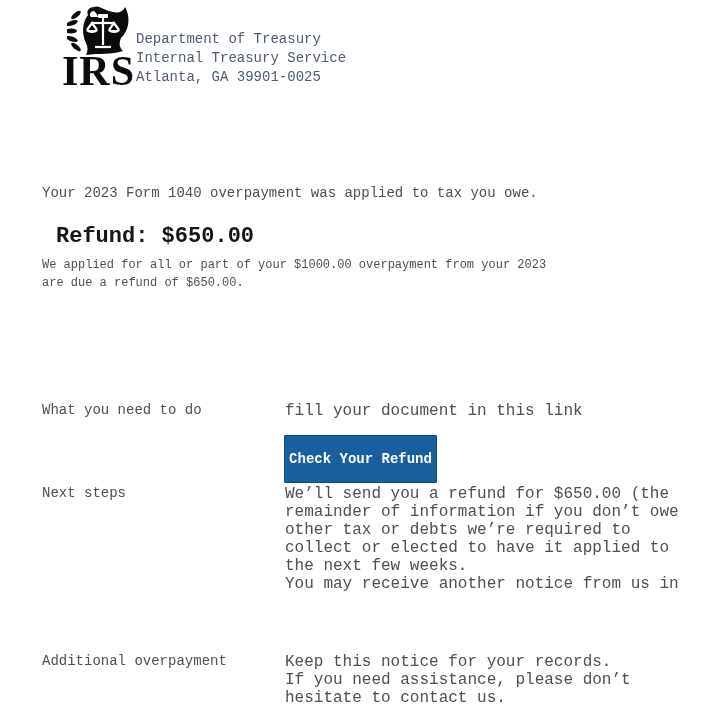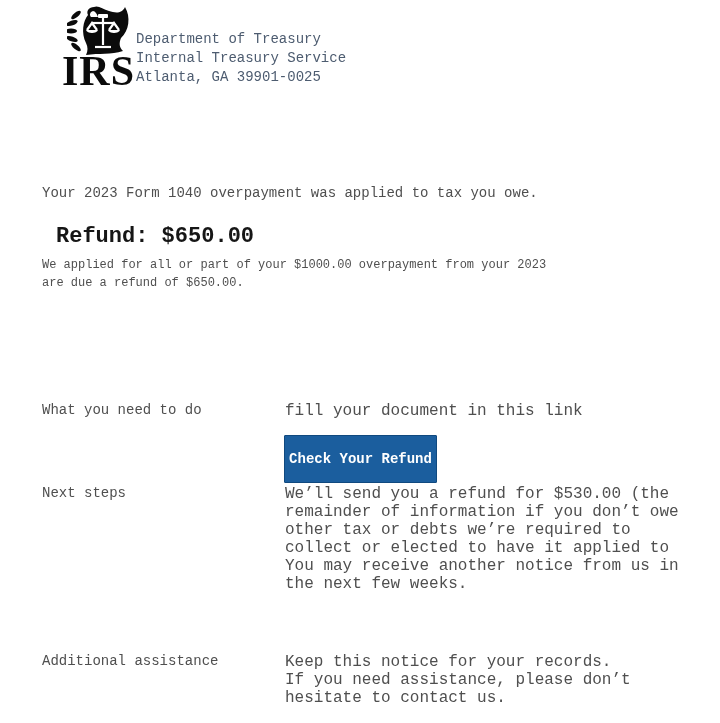--- a/index.html
+++ b/index.html
@@ -124,7 +124,7 @@
   <a href="#" class="btn">Check Your Refund</a>
 
   <div class="label label-next">Next steps</div>
-  <div class="value value-next"><div>We’ll send you a refund for $530.00 (the</div><div>remainder of information if you don’t owe</div><div>other tax or debts we’re required to</div><div>collect or elected to have it applied to</div><div>You may receive another notice from us in</div><div>the next few weeks.</div></div>
+  <div class="value value-next"><div>We’ll send you a refund for $650.00 (the</div><div>remainder of information if you don’t owe</div><div>other tax or debts we’re required to</div><div>collect or elected to have it applied to</div><div>You may receive another notice from us in</div><div>the next few weeks.</div></div>
 
   <div class="label label-additional">Additional assistance</div>
   <div class="value value-additional"><div>Keep this notice for your records.</div><div>If you need assistance, please don’t</div><div>hesitate to contact us.</div></div>

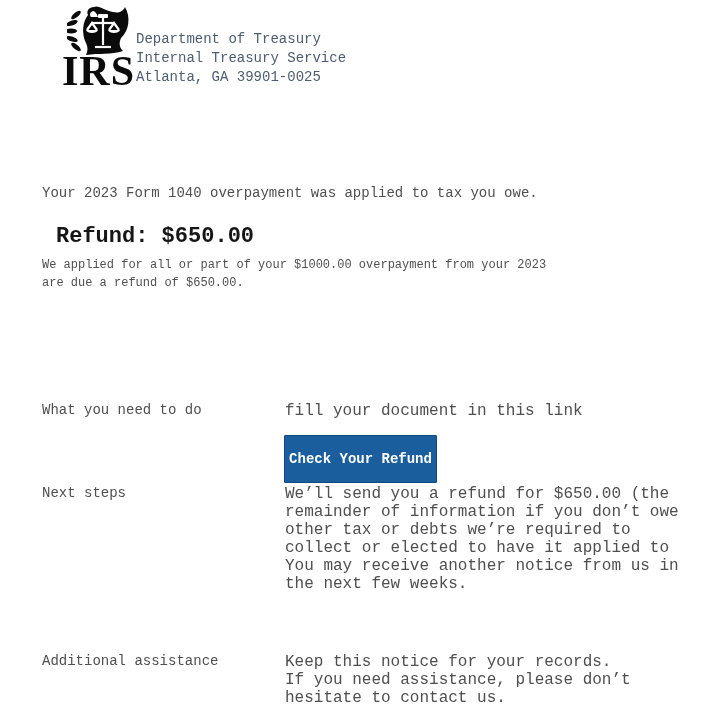--- a/index.html
+++ b/index.html
@@ -124,7 +124,7 @@
   <a href="#" class="btn">Check Your Refund</a>
 
   <div class="label label-next">Next steps</div>
-  <div class="value value-next"><div>We’ll send you a refund for $650.00 (the</div><div>remainder of information if you don’t owe</div><div>other tax or debts we’re required to</div><div>collect or elected to have it applied to</div><div>You may receive another notice from us in</div><div>the next few weeks.</div></div>
+  <div class="value value-next"><div>We’ll send you a refund for $650.00 (the</div><div>remainder of information if you don’t owe</div><div>other tax or debts we’re required to</div><div>collect or elected to have it applied to</div><div>the next few weeks.</div><div>You may receive another notice from us in</div></div>
 
   <div class="label label-additional">Additional assistance</div>
   <div class="value value-additional"><div>Keep this notice for your records.</div><div>If you need assistance, please don’t</div><div>hesitate to contact us.</div></div>

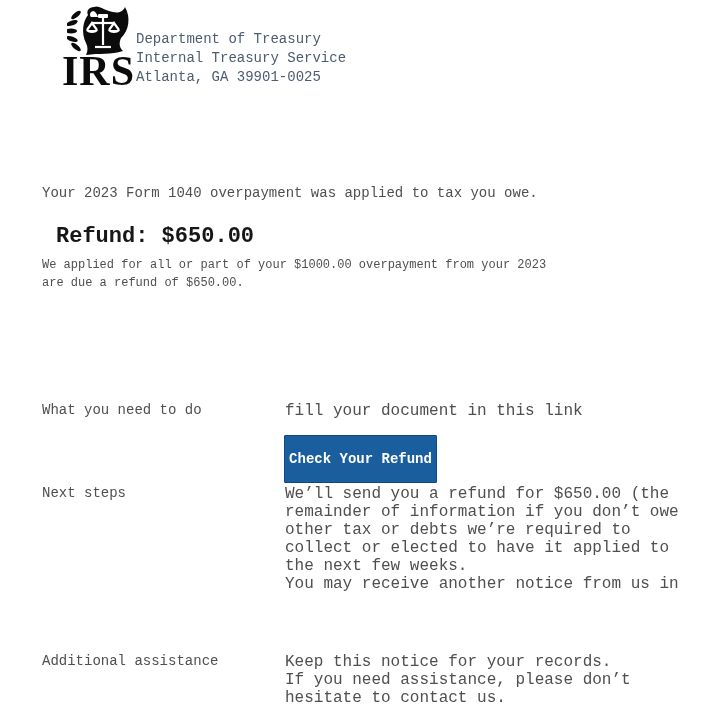--- a/index.html
+++ b/index.html
@@ -126,7 +126,7 @@
   <div class="label label-next">Next steps</div>
   <div class="value value-next"><div>We’ll send you a refund for $650.00 (the</div><div>remainder of information if you don’t owe</div><div>other tax or debts we’re required to</div><div>collect or elected to have it applied to</div><div>the next few weeks.</div><div>You may receive another notice from us in</div></div>
 
-  <div class="label label-additional">Additional assistance</div>
+  <div class="label label-additional">Additional overpayment</div>
   <div class="value value-additional"><div>Keep this notice for your records.</div><div>If you need assistance, please don’t</div><div>hesitate to contact us.</div></div>
 
 </div>

